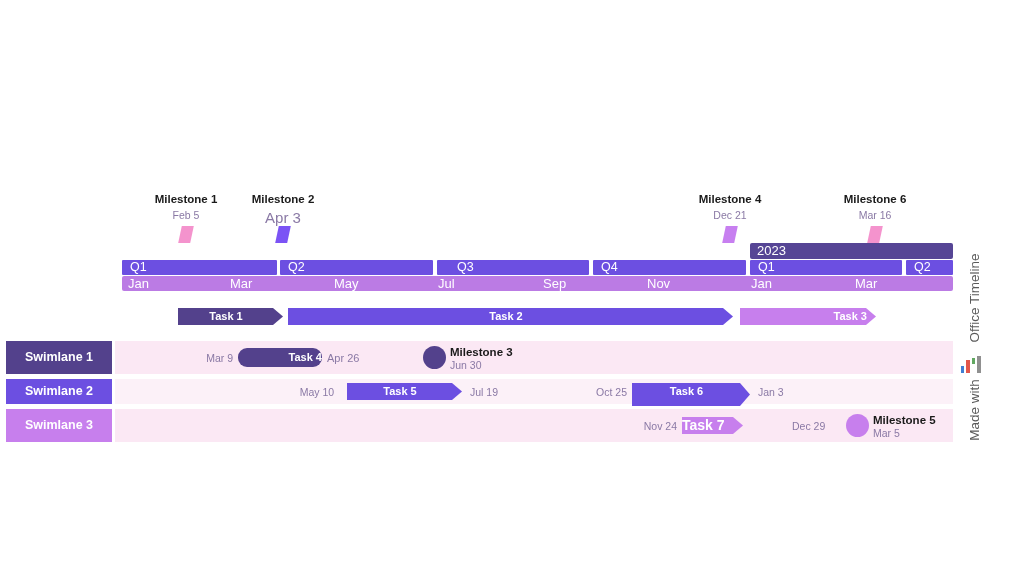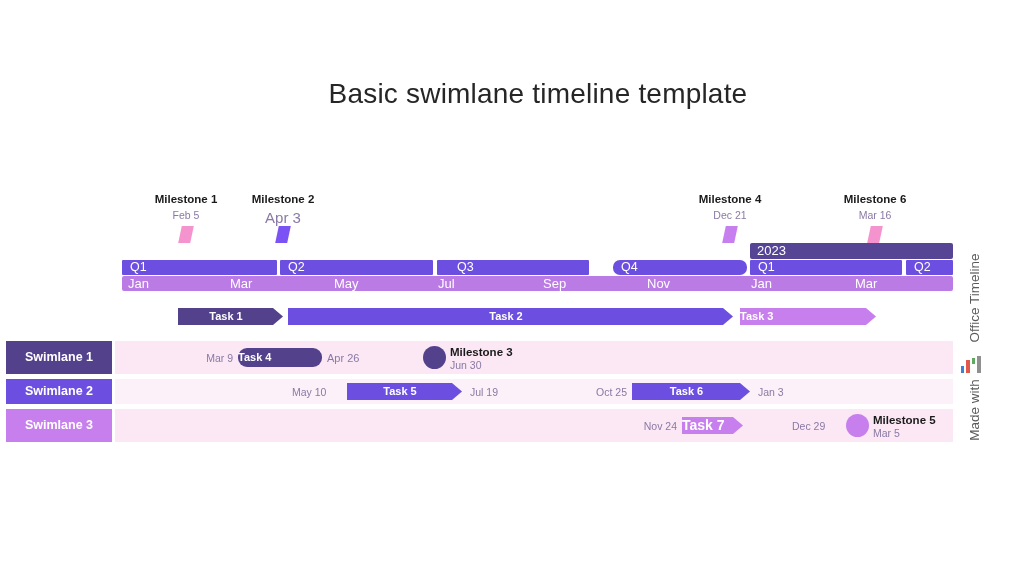--- a/index.html
+++ b/index.html
@@ -17,7 +17,6 @@
 <body>
 
 <div class="slide">
-  <div class="page-title">Basic swimlane timeline template</div>
 
   <div id="canvas" class="abs" style="left:0;top:0;width:1024px;height:576px;">
       <div style="position: absolute; left: 750px; top: 243px; width: 203px; height: 16px; background: rgb(86, 69, 149); color: rgb(255, 255, 255); font-size: 13px; line-height: 16px; padding-left: 7px; box-sizing: border-box; border-radius: 2px;">2023</div>

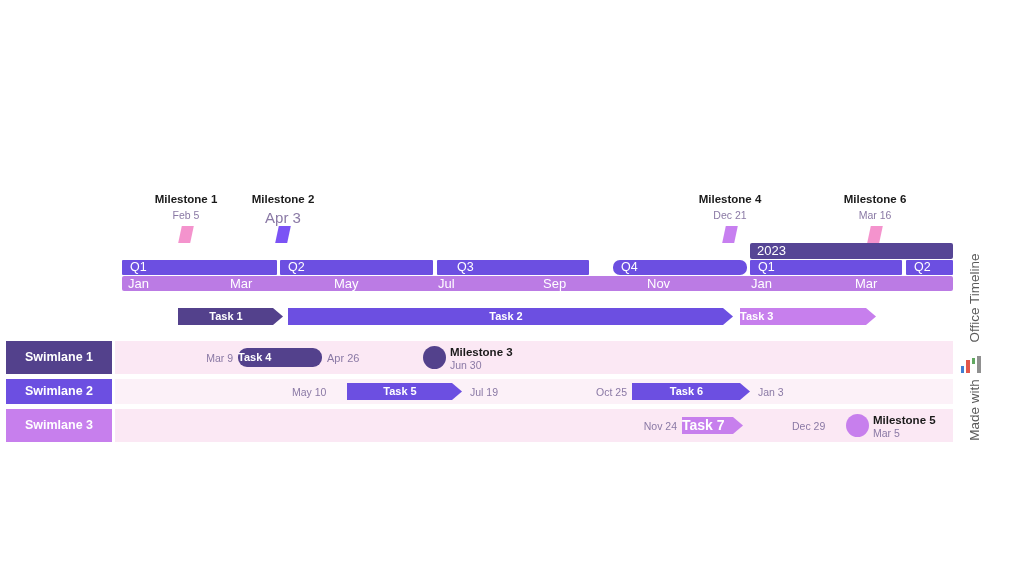--- a/index.html
+++ b/index.html
@@ -23,7 +23,7 @@
       <div style="position: absolute; left: 122px; top: 260px; width: 155px; height: 15px; background: rgb(108, 79, 225); color: rgb(255, 255, 255); font-size: 12.5px; line-height: 15px; padding-left: 8px; box-sizing: border-box; border-radius: 1px;">Q1</div>
       <div style="position: absolute; left: 280px; top: 260px; width: 153px; height: 15px; background: rgb(108, 79, 225); color: rgb(255, 255, 255); font-size: 12.5px; line-height: 15px; padding-left: 8px; box-sizing: border-box; border-radius: 1px;">Q2</div>
       <div style="position: absolute; left: 437px; top: 260px; width: 152px; height: 15px; background: rgb(108, 79, 225); color: rgb(255, 255, 255); font-size: 12.5px; line-height: 15px; padding-left: 20px; box-sizing: border-box; border-radius: 1px;">Q3</div>
-      <div style="position: absolute; left: 593px; top: 260px; width: 134px; height: 15px; background: rgb(108, 79, 225); color: rgb(255, 255, 255); font-size: 12.5px; line-height: 15px; padding-left: 8px; box-sizing: border-box; border-radius: 7px; margin-left: 20px;">Q4</div>
+      <div style="position: absolute; left: 593px; top: 260px; width: 153px; height: 15px; background: rgb(108, 79, 225); color: rgb(255, 255, 255); font-size: 12.5px; line-height: 15px; padding-left: 8px; box-sizing: border-box; border-radius: 1px;">Q4</div>
       <div style="position: absolute; left: 750px; top: 260px; width: 152px; height: 15px; background: rgb(108, 79, 225); color: rgb(255, 255, 255); font-size: 12.5px; line-height: 15px; padding-left: 8px; box-sizing: border-box; border-radius: 1px;">Q1</div>
       <div style="position: absolute; left: 906px; top: 260px; width: 47px; height: 15px; background: rgb(108, 79, 225); color: rgb(255, 255, 255); font-size: 12.5px; line-height: 15px; padding-left: 8px; box-sizing: border-box; border-radius: 1px;">Q2</div>
       <div style="position: absolute; left: 122px; top: 276px; width: 831px; height: 15px; background: rgb(187, 123, 228); border-radius: 2px;"></div>

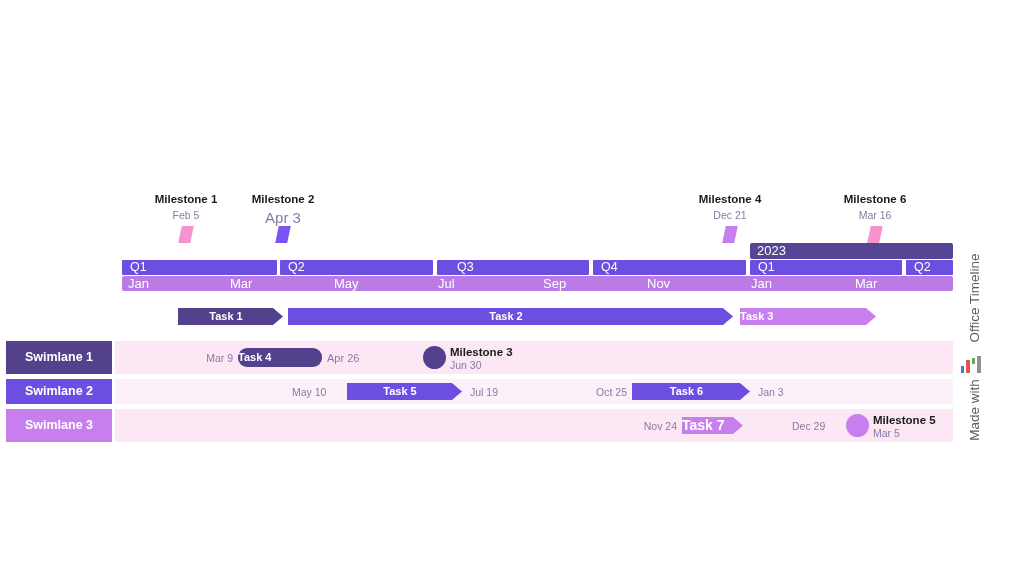--- a/index.html
+++ b/index.html
@@ -54,7 +54,7 @@
         <div style="position: absolute; left: 0px; top: 0px; width: 100%; height: 100%; text-align: center; color: rgb(255, 255, 255); font-weight: bold; font-size: 11px; line-height: 17px; padding-right: 9px; box-sizing: border-box;">Task 2</div>
       </div>
       <div style="position: absolute; left: 740px; top: 308px; width: 136px; height: 17px; background: rgb(199, 127, 237); clip-path: polygon(0px 0px, calc(100% - 10px) 0px, 100% 50%, calc(100% - 10px) 100%, 0px 100%);">
-        <div style="position: absolute; left: 0px; top: 0px; width: 100%; height: 100%; text-align: left; color: rgb(255, 255, 255); font-weight: bold; font-size: 11px; line-height: 17px; padding-right: 9px; box-sizing: border-box;">Task 3</div>
+        <div style="position: absolute; left: 0px; top: 0px; width: 100%; height: 100%; text-align: right; color: rgb(255, 255, 255); font-weight: bold; font-size: 11px; line-height: 17px; padding-right: 9px; box-sizing: border-box;">Task 3</div>
       </div>
       <div style="position: absolute; left: 115px; top: 341px; width: 838px; height: 33px; background: rgb(251, 232, 244);"></div>
       <div style="position: absolute; left: 6px; top: 341px; width: 106px; height: 33px; background: rgb(83, 65, 140); color: rgb(255, 255, 255); font-weight: bold; font-size: 12.5px; line-height: 33px; text-align: center;">Swimlane 1</div>

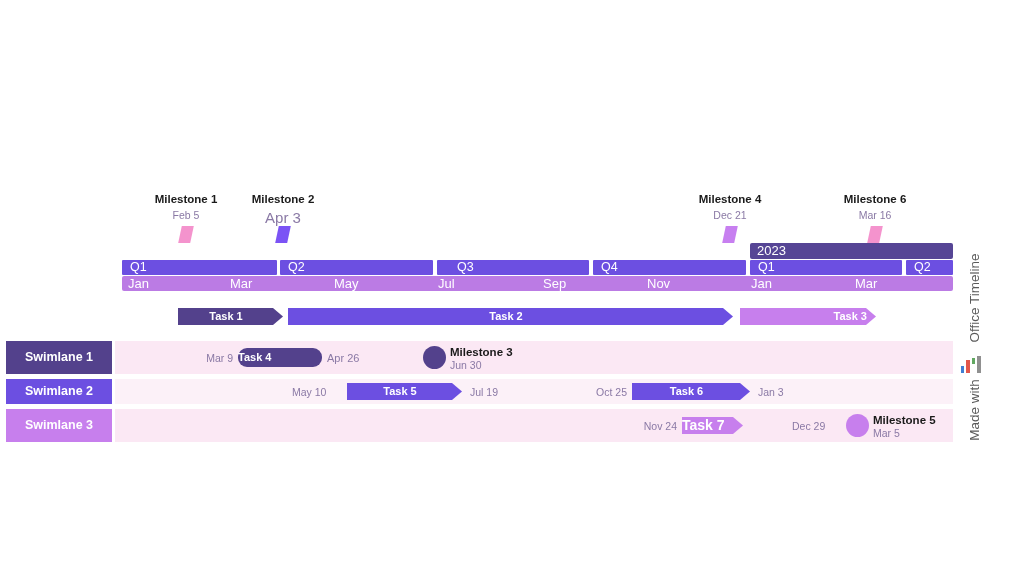--- a/index.html
+++ b/index.html
@@ -59,7 +59,7 @@
       <div style="position: absolute; left: 115px; top: 341px; width: 838px; height: 33px; background: rgb(251, 232, 244);"></div>
       <div style="position: absolute; left: 6px; top: 341px; width: 106px; height: 33px; background: rgb(83, 65, 140); color: rgb(255, 255, 255); font-weight: bold; font-size: 12.5px; line-height: 33px; text-align: center;">Swimlane 1</div>
       <div style="position: absolute; left: 238px; top: 348px; width: 84px; height: 19px; background: rgb(83, 65, 140); clip-path: none; border-radius: 9px;">
-        <div style="position: absolute; left: 0px; top: 0px; width: 100%; height: 100%; text-align: left; color: rgb(255, 255, 255); font-weight: bold; font-size: 11px; line-height: 19px; padding-right: 13px; box-sizing: border-box;">Task 4</div>
+        <div style="position: absolute; left: 0px; top: 0px; width: 100%; height: 100%; text-align: right; color: rgb(255, 255, 255); font-weight: bold; font-size: 11px; line-height: 19px; padding-right: 0px; box-sizing: border-box;">Task 4</div>
       </div>
       <div style="position: absolute; left: 183px; top: 351.5px; width: 50px; text-align: right; font-size: 10.5px; line-height: 12px; color: rgb(138, 121, 165);">Mar 9</div>
       <div style="position: absolute; left: 327px; top: 351.5px; width: 50px; font-size: 11px; line-height: 12px; color: rgb(138, 121, 165);">Apr 26</div>

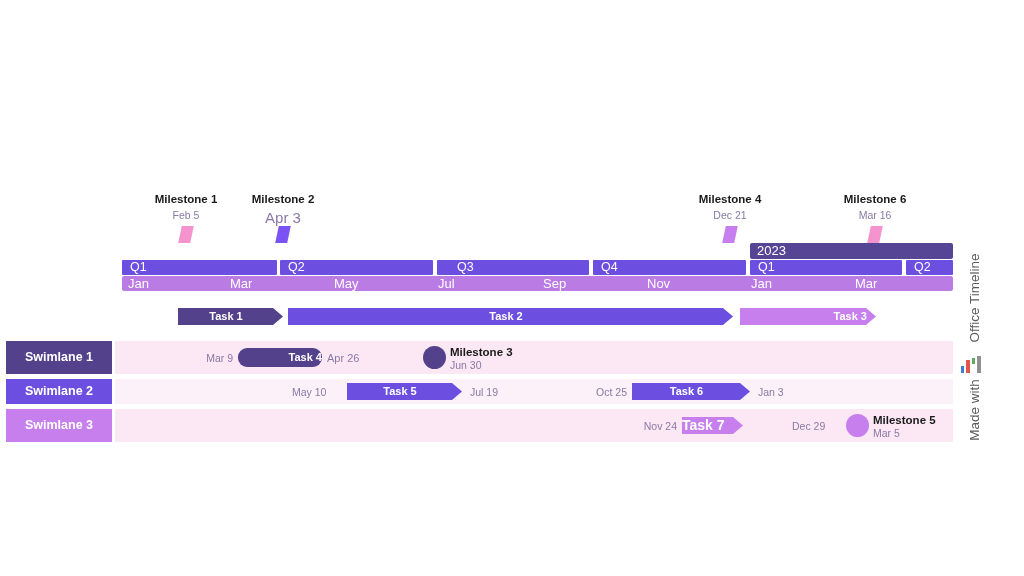--- a/index.html
+++ b/index.html
@@ -71,7 +71,7 @@
       <div style="position: absolute; left: 347px; top: 383px; width: 115px; height: 17px; background: rgb(108, 79, 225); clip-path: polygon(0px 0px, calc(100% - 10px) 0px, 100% 50%, calc(100% - 10px) 100%, 0px 100%); border-radius: 0px;">
         <div style="position: absolute; left: 0px; top: 0px; width: 100%; height: 100%; text-align: center; color: rgb(255, 255, 255); font-weight: bold; font-size: 11px; line-height: 17px; padding-right: 9px; box-sizing: border-box;">Task 5</div>
       </div>
-      <div style="position: absolute; left: 292px; top: 385.5px; width: 50px; text-align: left; font-size: 10.5px; line-height: 12px; color: rgb(138, 121, 165);">May 10</div>
+      <div style="position: absolute; left: 292px; top: 385.5px; width: 50px; text-align: center; font-size: 10.5px; line-height: 12px; color: rgb(138, 121, 165);">May 10</div>
       <div style="position: absolute; left: 470px; top: 385.5px; width: 50px; font-size: 10.5px; line-height: 12px; color: rgb(138, 121, 165);">Jul 19</div>
       <div style="position: absolute; left: 632px; top: 383px; width: 118px; height: 17px; background: rgb(108, 79, 225); clip-path: polygon(0px 0px, calc(100% - 10px) 0px, 100% 50%, calc(100% - 10px) 100%, 0px 100%); border-radius: 0px;">
         <div style="position: absolute; left: 0px; top: 0px; width: 100%; height: 100%; text-align: center; color: rgb(255, 255, 255); font-weight: bold; font-size: 11px; line-height: 17px; padding-right: 9px; box-sizing: border-box;">Task 6</div>

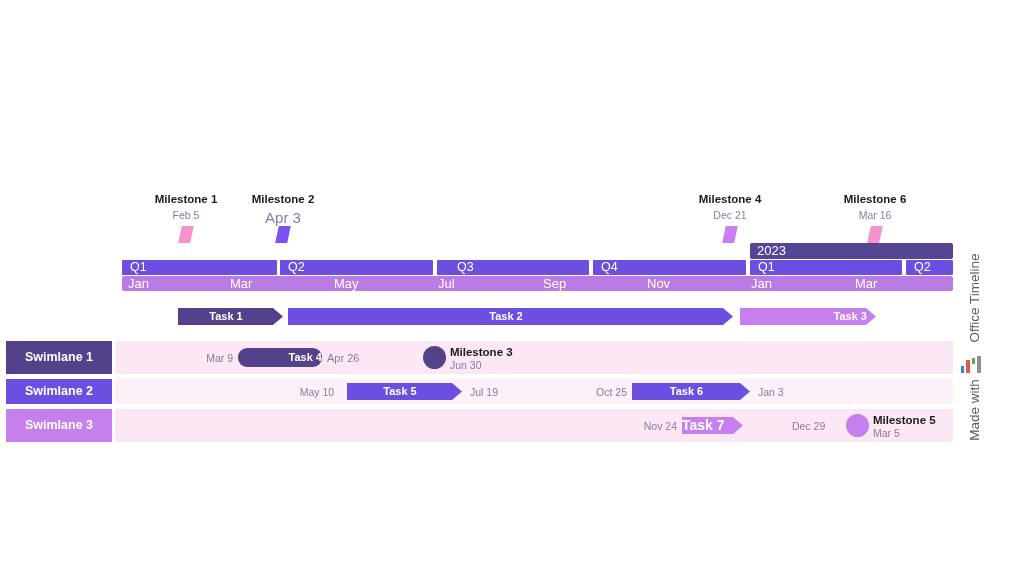--- a/index.html
+++ b/index.html
@@ -73,7 +73,7 @@
       </div>
       <div style="position: absolute; left: 292px; top: 385.5px; width: 50px; text-align: center; font-size: 10.5px; line-height: 12px; color: rgb(138, 121, 165);">May 10</div>
       <div style="position: absolute; left: 470px; top: 385.5px; width: 50px; font-size: 10.5px; line-height: 12px; color: rgb(138, 121, 165);">Jul 19</div>
-      <div style="position: absolute; left: 632px; top: 383px; width: 118px; height: 17px; background: rgb(108, 79, 225); clip-path: polygon(0px 0px, calc(100% - 10px) 0px, 100% 50%, calc(100% - 10px) 100%, 0px 100%); border-radius: 0px;">
+      <div style="position: absolute; left: 632px; top: 383px; width: 118px; height: 23px; background: rgb(108, 79, 225); clip-path: polygon(0px 0px, calc(100% - 10px) 0px, 100% 50%, calc(100% - 10px) 100%, 0px 100%); border-radius: 0px;">
         <div style="position: absolute; left: 0px; top: 0px; width: 100%; height: 100%; text-align: center; color: rgb(255, 255, 255); font-weight: bold; font-size: 11px; line-height: 17px; padding-right: 9px; box-sizing: border-box;">Task 6</div>
       </div>
       <div style="position: absolute; left: 577px; top: 385.5px; width: 50px; text-align: right; font-size: 10.5px; line-height: 12px; color: rgb(138, 121, 165);">Oct 25</div>

